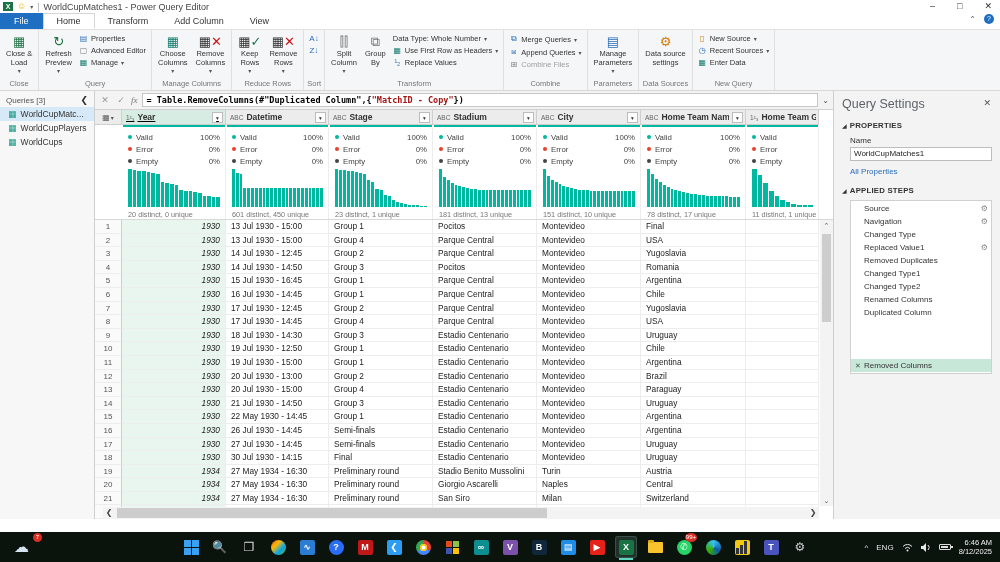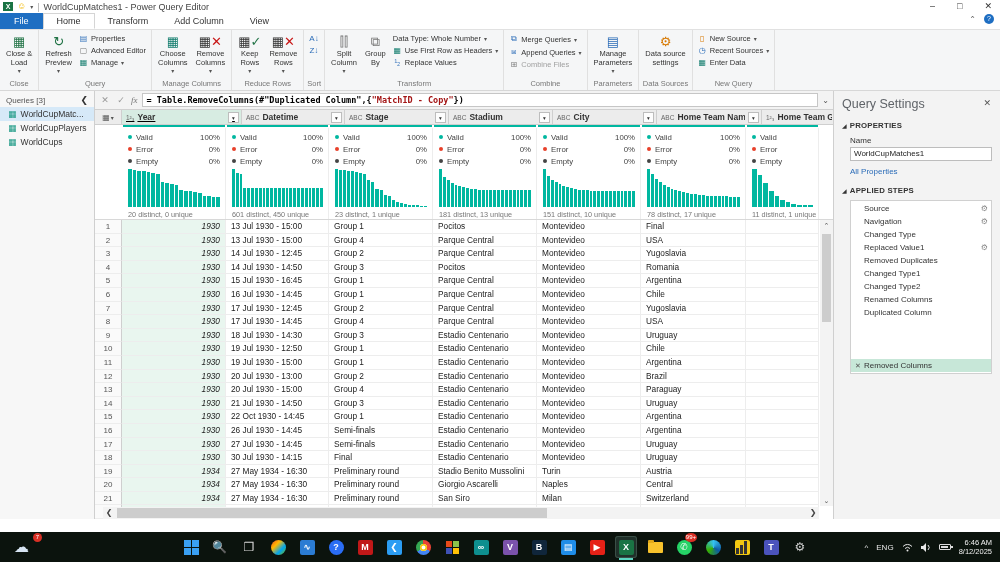--- a/index.html
+++ b/index.html
@@ -410,7 +410,7 @@
               <span>▦</span>
               <span class="drop">▾</span>
             </div>
-        <div class="gh-cell selcol" style="width: 120px; text-decoration: underline;">
+        <div class="gh-cell selcol" style="width: 104px; text-decoration: underline;">
               <span class="gh-type">1²₃</span>
               <span class="gh-name">Year</span>
               <span class="gh-filter">▾</span>

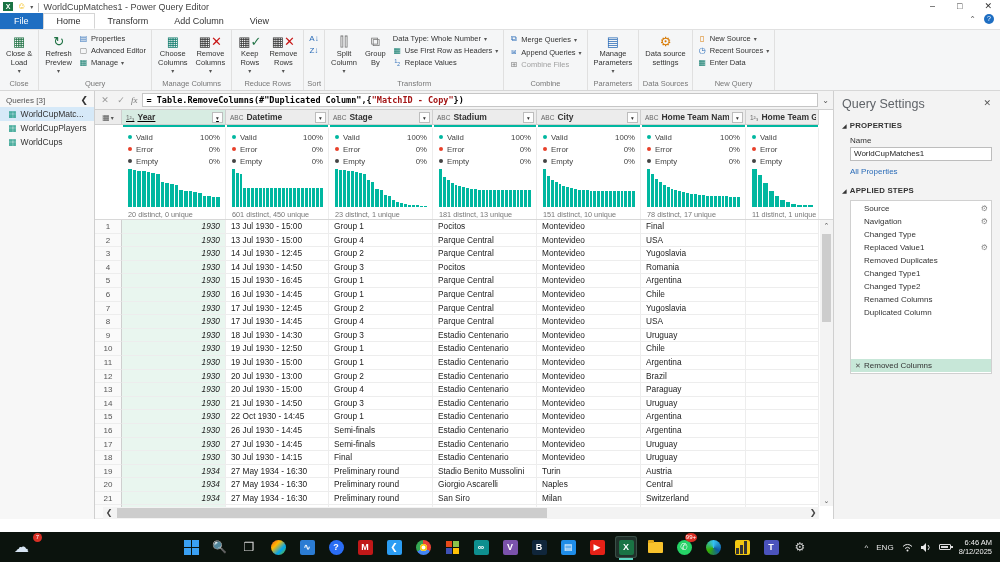--- a/index.html
+++ b/index.html
@@ -903,7 +903,7 @@
             <div class="grow">
               <div class="gnum">15</div>
               <div class="gcell selcol" style="width: 104px;">1930</div>
-              <div class="gcell" style="width: 103px;">22 Oct 1930 - 14:45</div>
+              <div class="gcell" style="width: 103px;">22 May 1930 - 14:45</div>
               <div class="gcell" style="width: 104px;">Group 1</div>
               <div class="gcell" style="width: 104px;">Estadio Centenario</div>
               <div class="gcell" style="width: 104px;">Montevideo</div>

